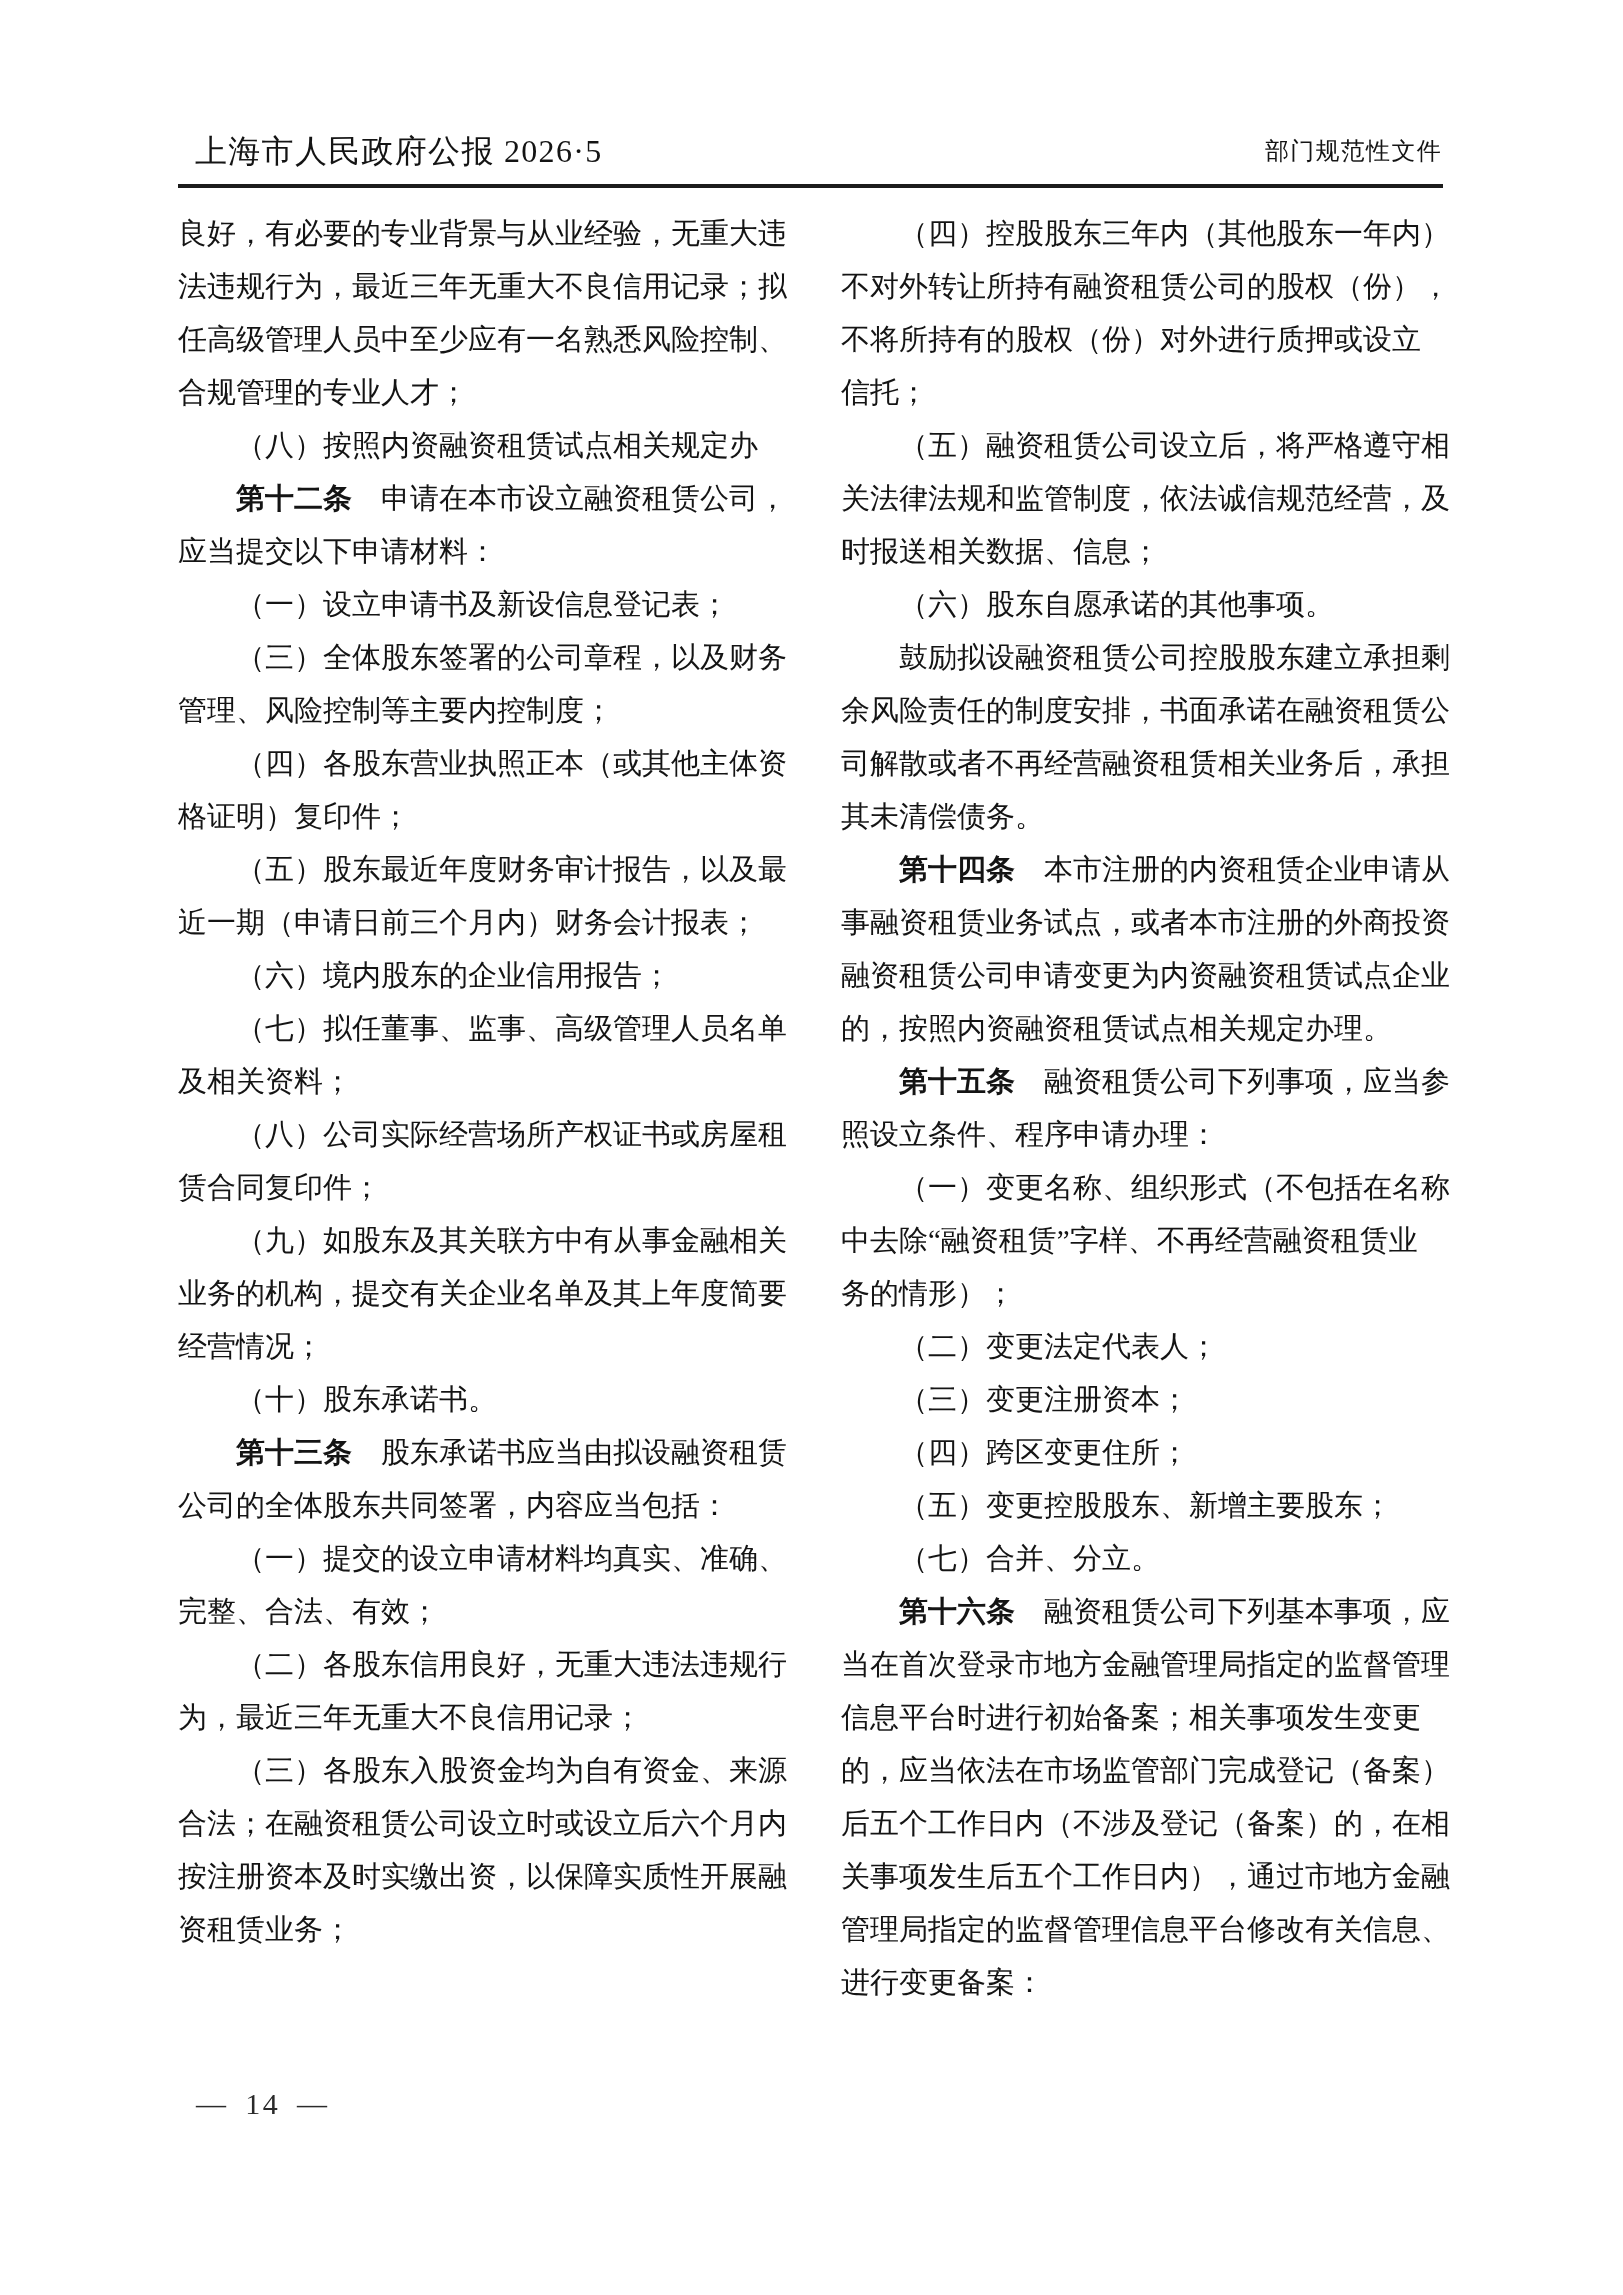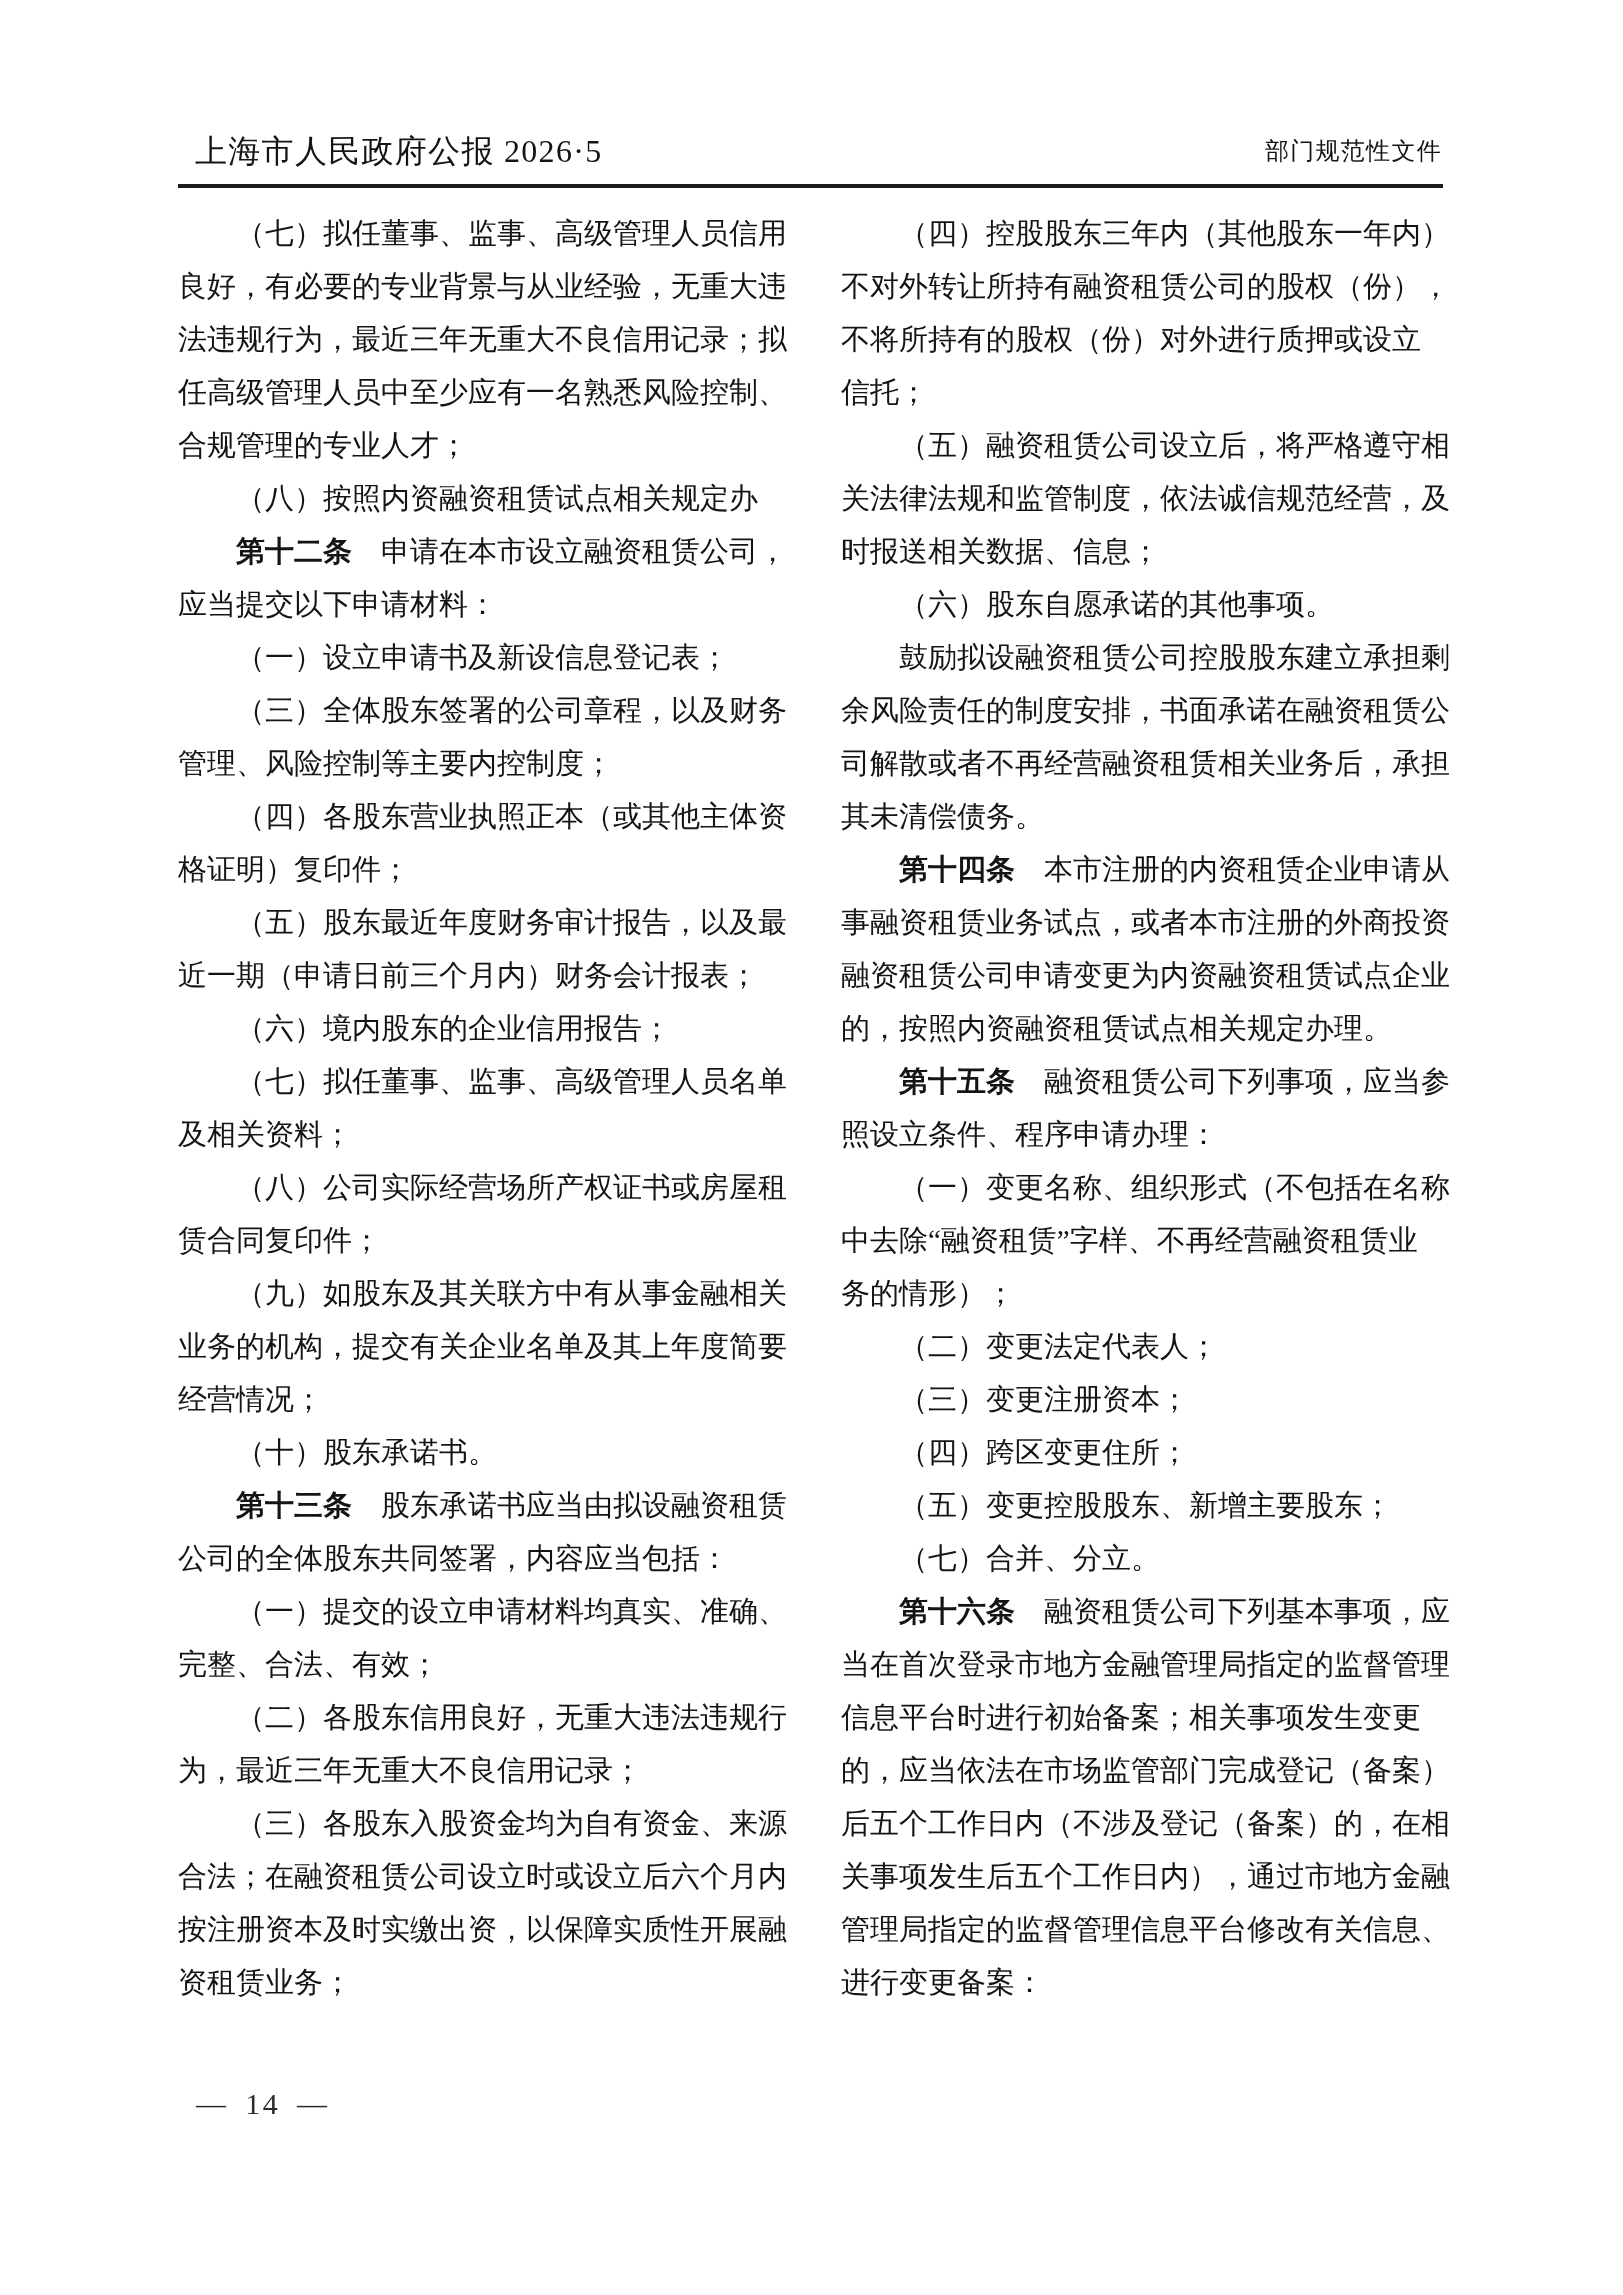--- a/index.html
+++ b/index.html
@@ -57,7 +57,6 @@
 <div class="header-rule"></div>
 
 <div id="col-left" class="text-column">
-    <div class="line indent">（七）拟任董事、监事、高级管理人员信用</div>
     <div class="line">良好，有必要的专业背景与从业经验，无重大违</div>
     <div class="line">法违规行为，最近三年无重大不良信用记录；拟</div>
     <div class="line">任高级管理人员中至少应有一名熟悉风险控制、</div>

